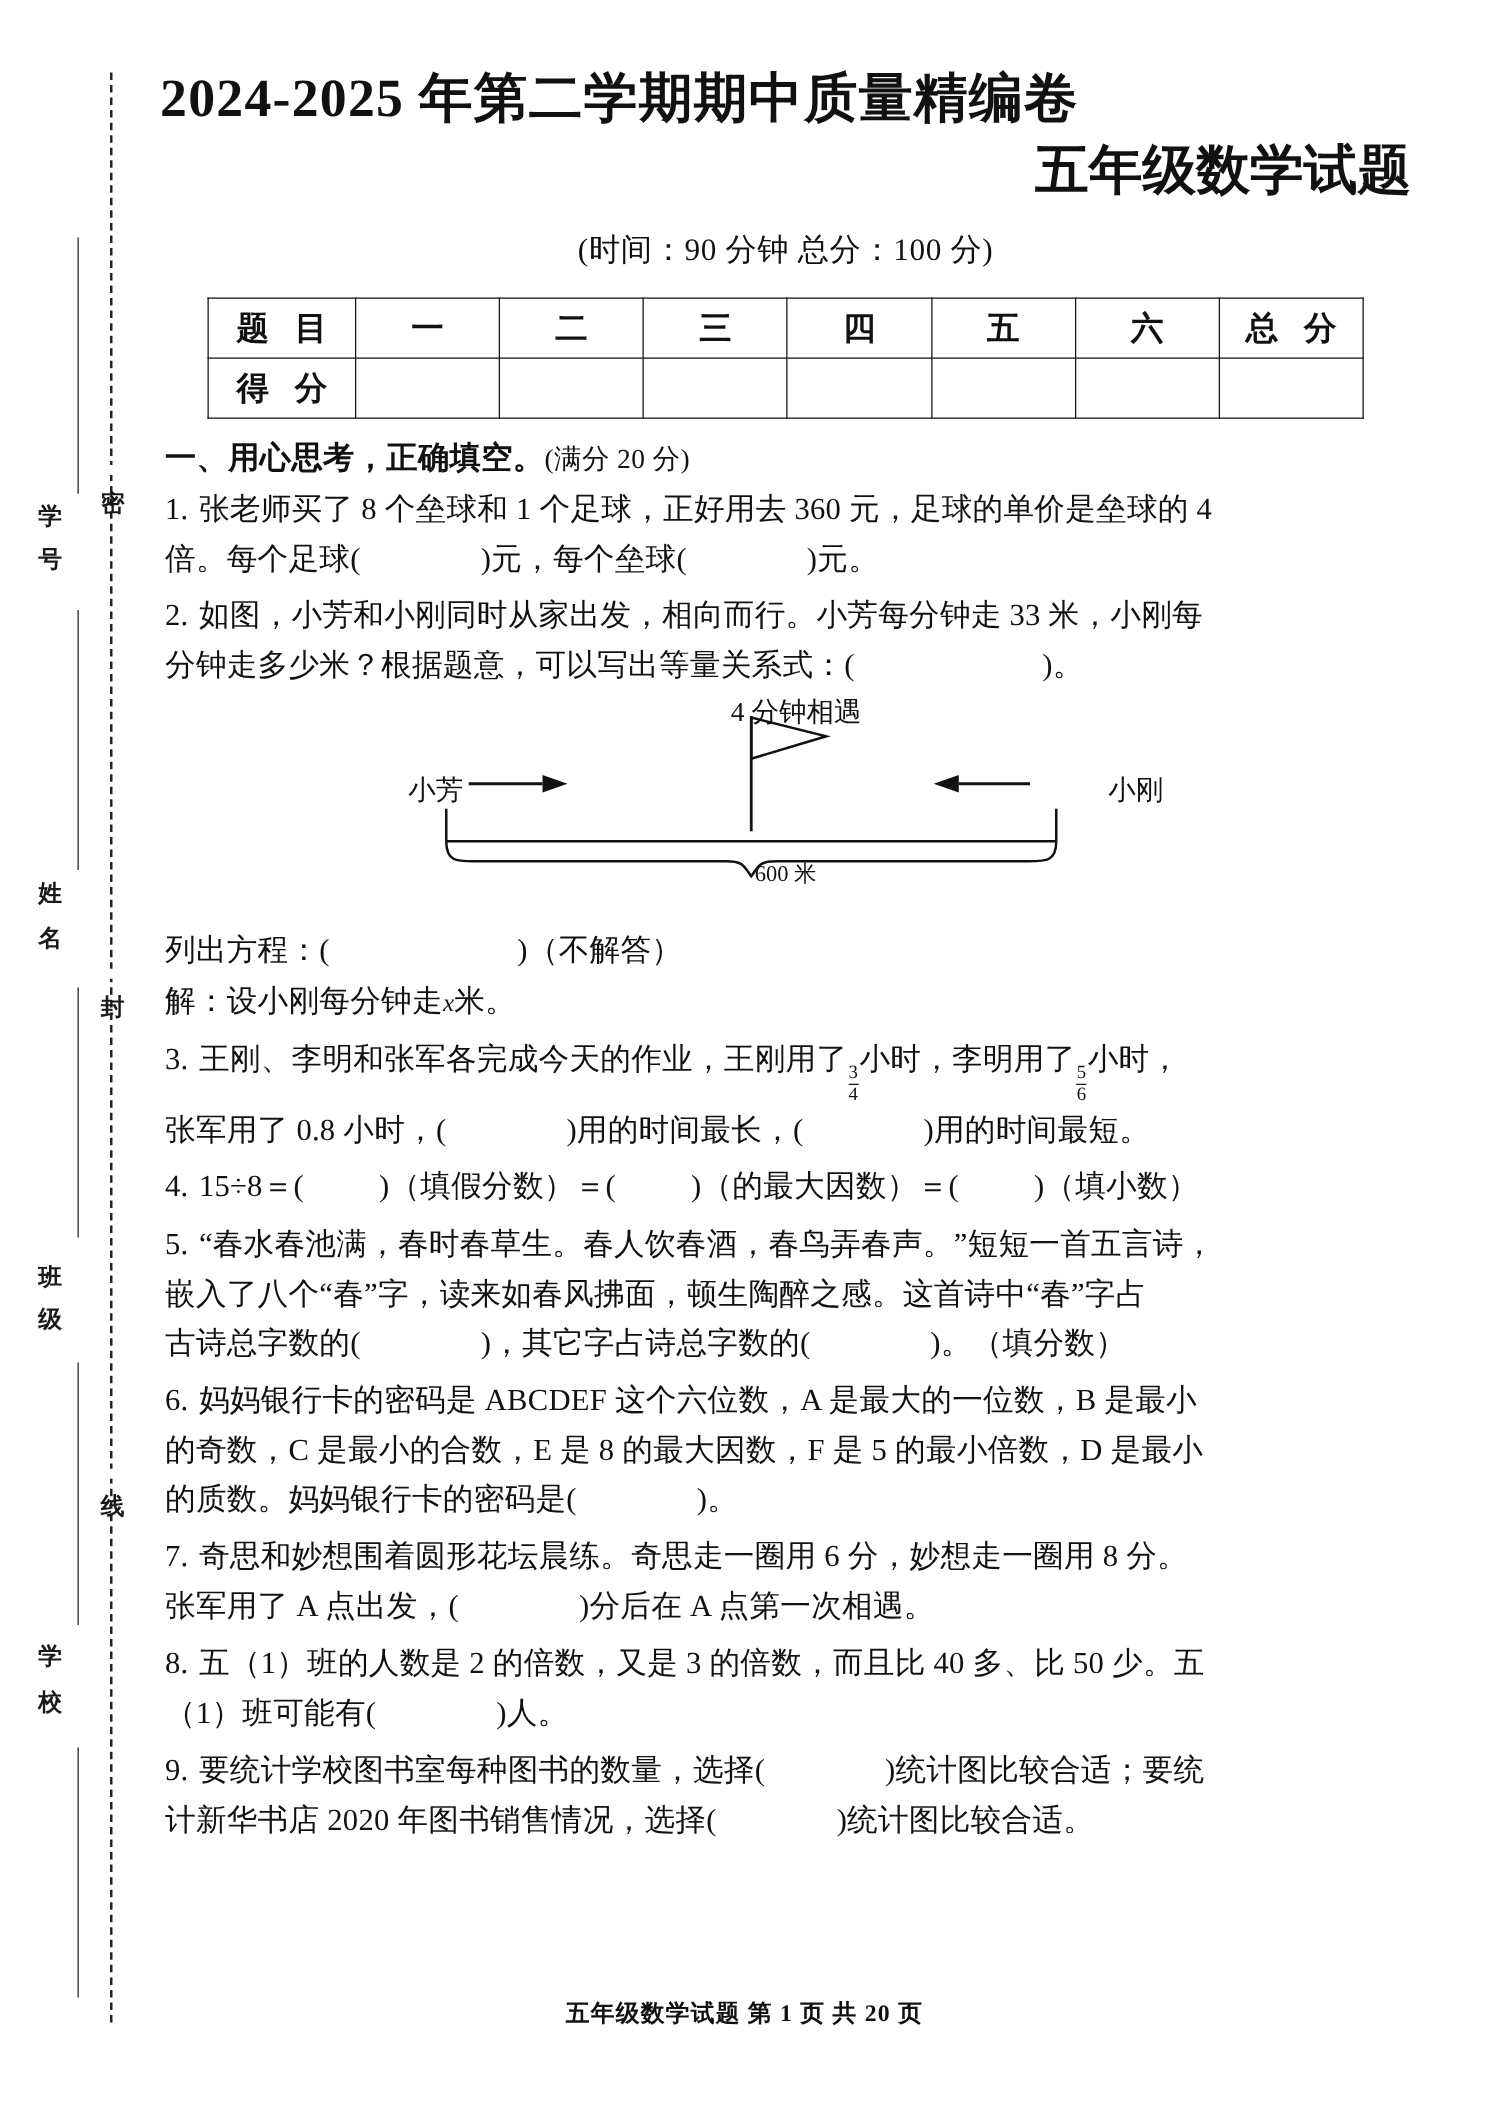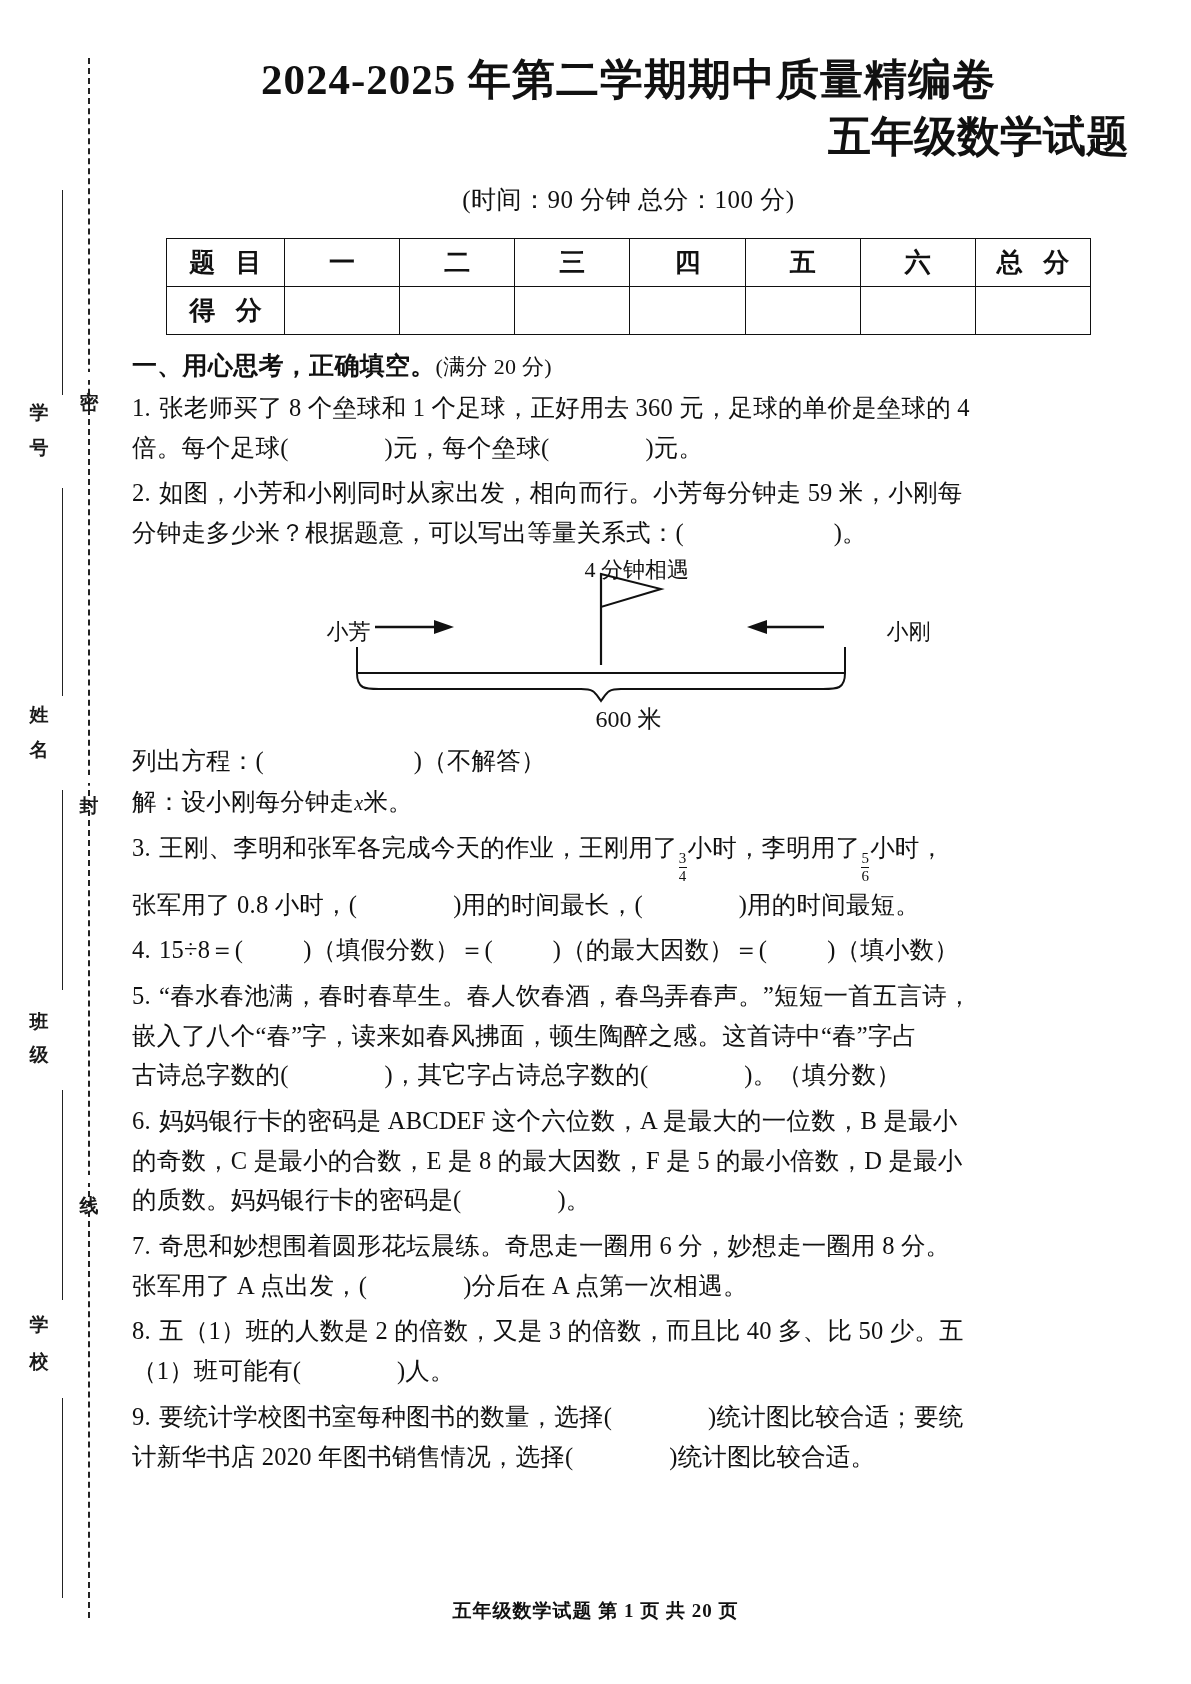--- a/index.html
+++ b/index.html
@@ -64,7 +64,7 @@
   }
 
   .title-main {
-    text-align: center;
+    text-align: left;
     font-size: 43px;
     font-weight: bold;
     letter-spacing: 1px;

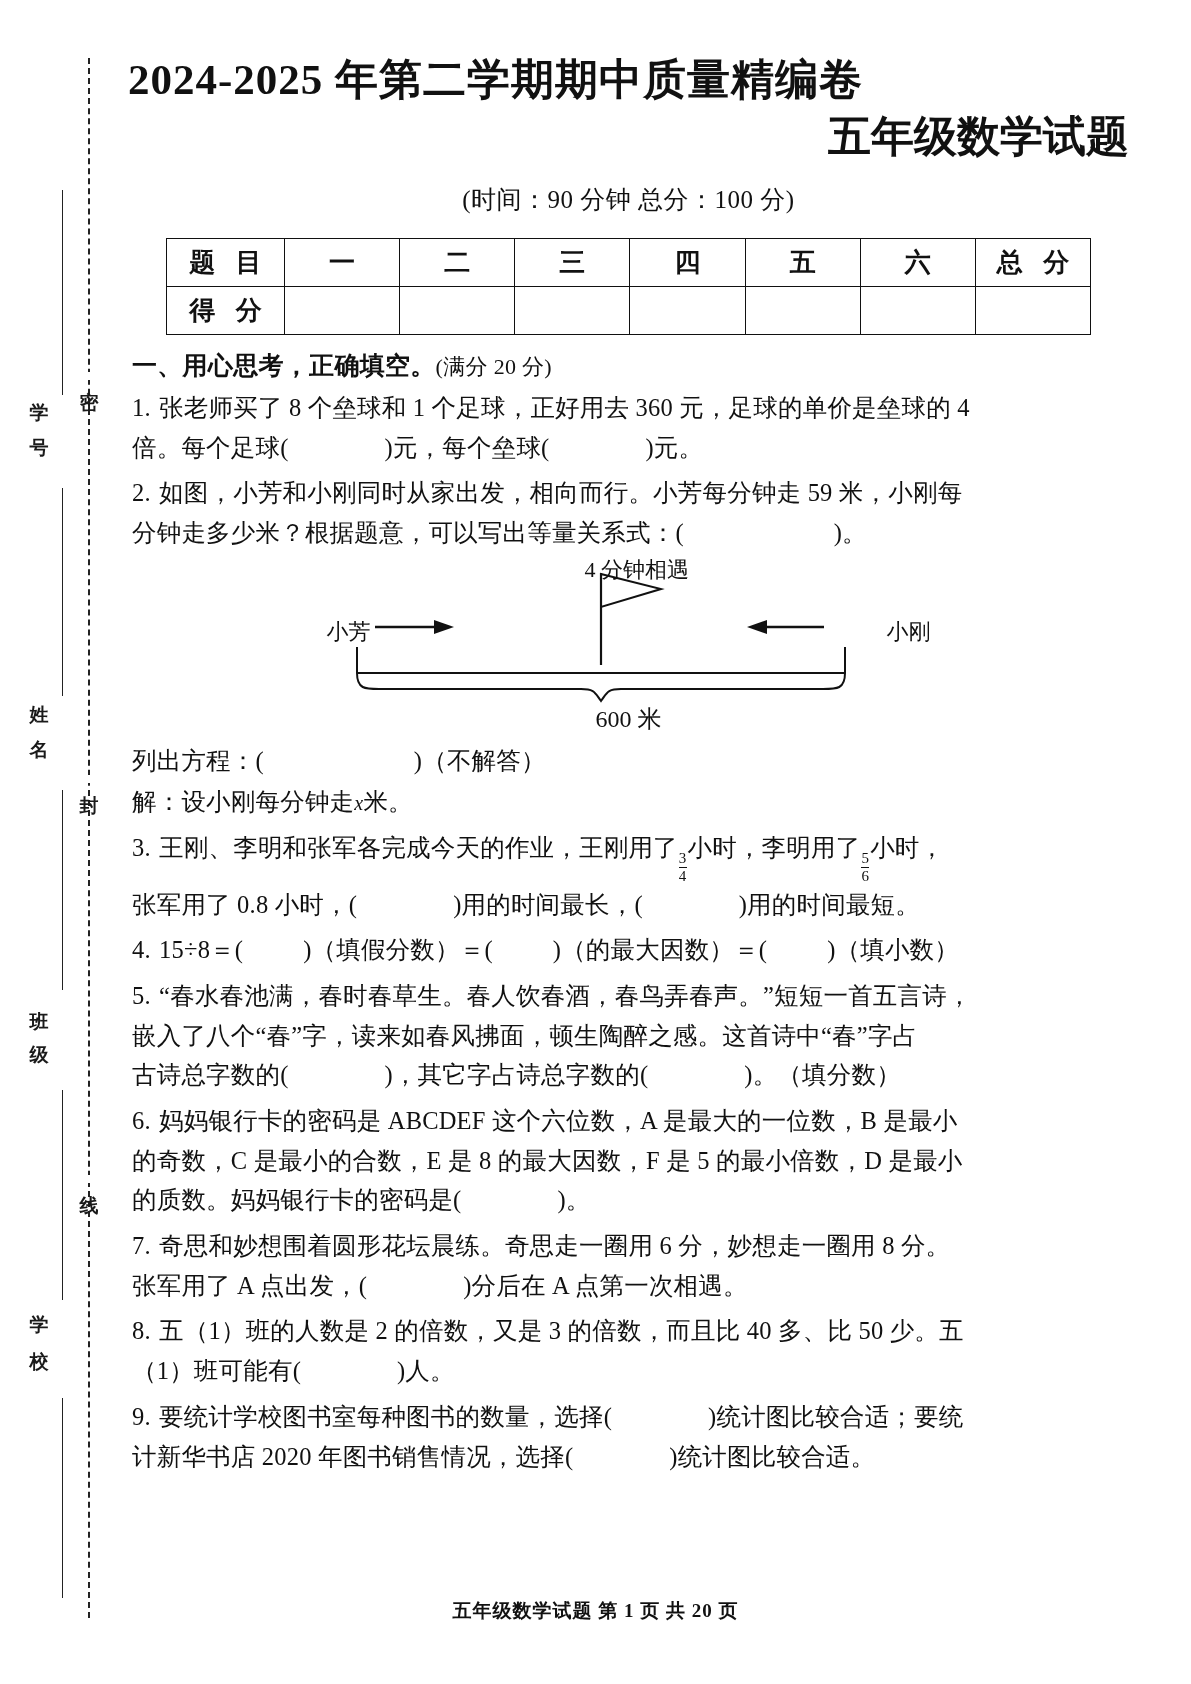--- a/index.html
+++ b/index.html
@@ -248,7 +248,7 @@
 
   <div class="q">
     <span class="num">2.</span>
-    <span>如图，小芳和小刚同时从家出发，相向而行。小芳每分钟走 59 米，小刚每</span><br>
+    <span>如图，小芳和小刚同时从家出发，相向而行。小芳每分钟走 33 米，小刚每</span><br>
     <span>分钟走多少米？根据题意，可以写出等量关系式：(</span><span class="blank-gap lg"></span><span>)。</span>
   </div>
 

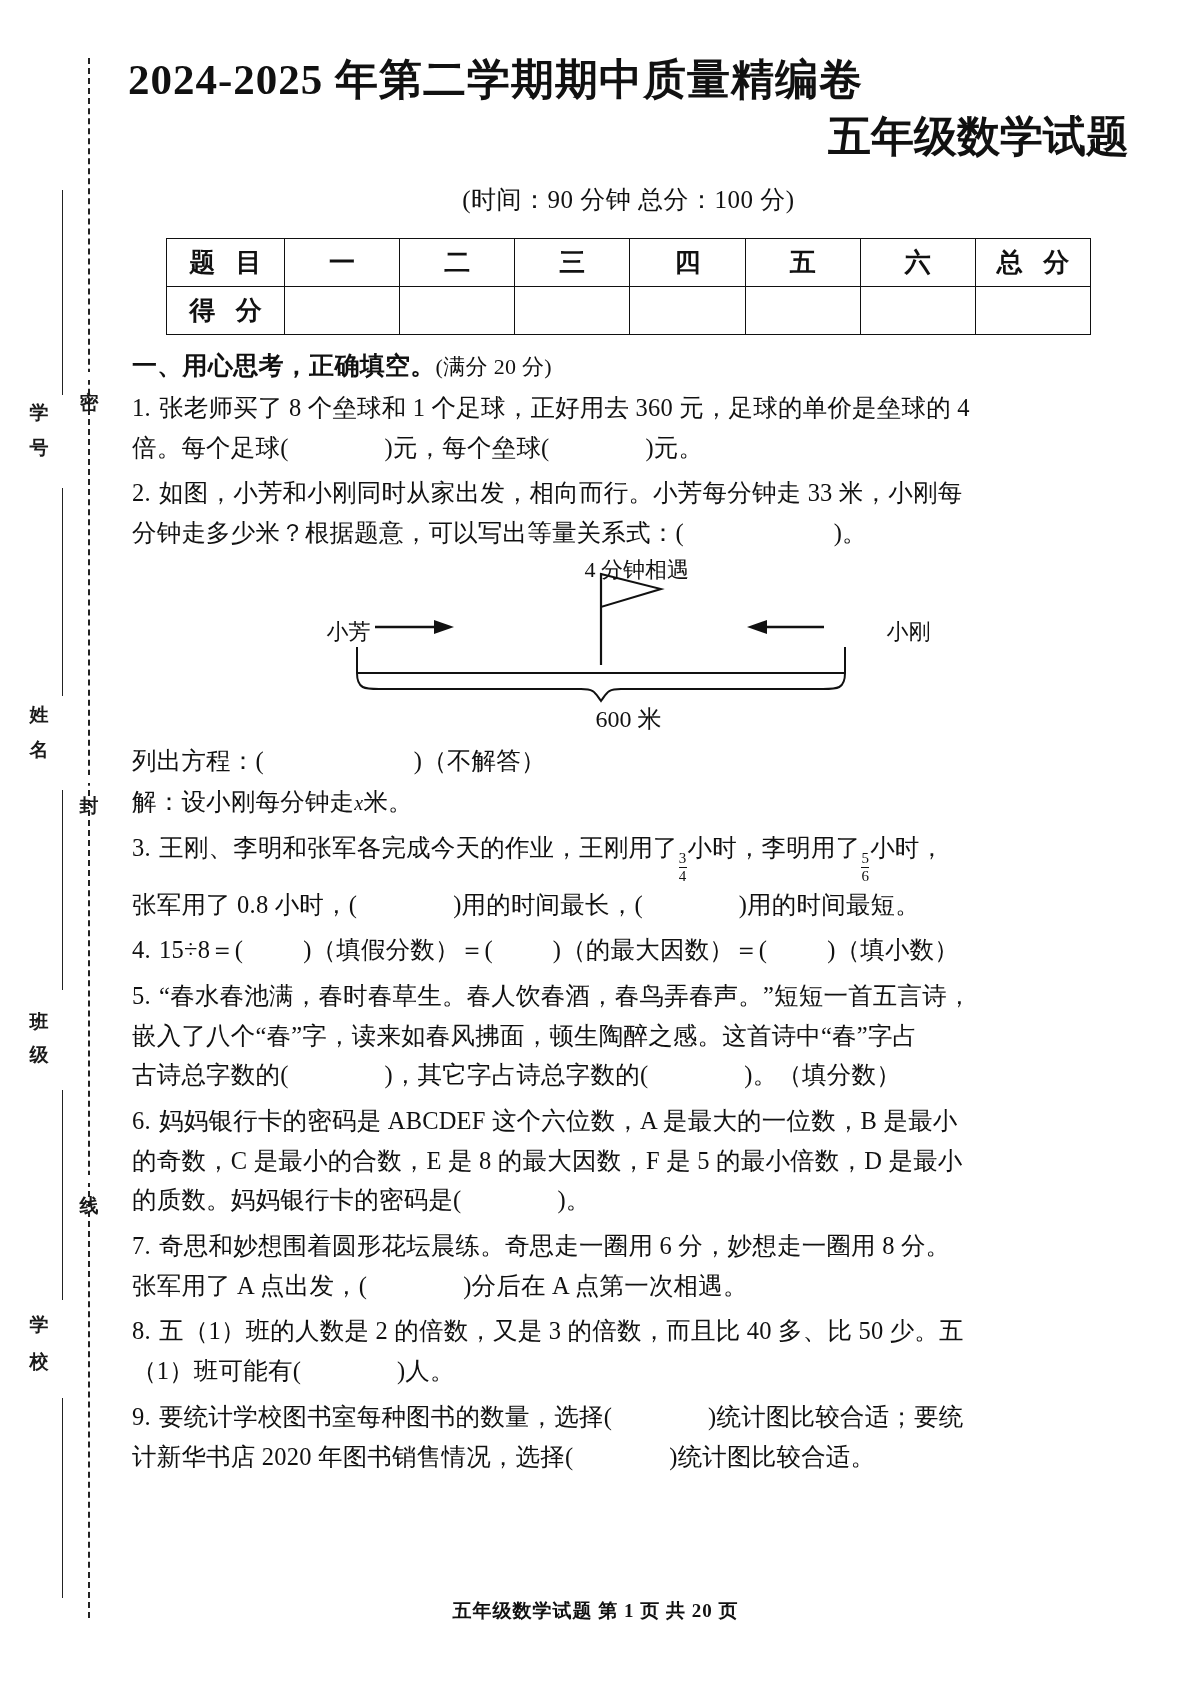--- a/index.html
+++ b/index.html
@@ -167,9 +167,9 @@
   .diag-svg { position: absolute; left: 0; top: 0; }
   .diag-bottom-label {
     position: absolute;
-    left: 50%; top: 148px;
+    left: 50%; top: 132px;
     transform: translateX(-50%);
-    font-size: 24px;
+    font-size: 18px;
     white-space: nowrap;
   }
 

